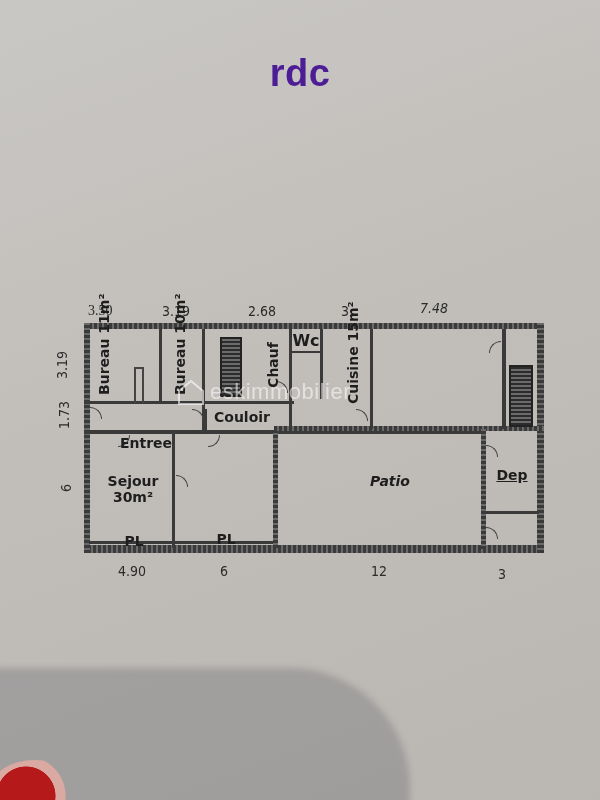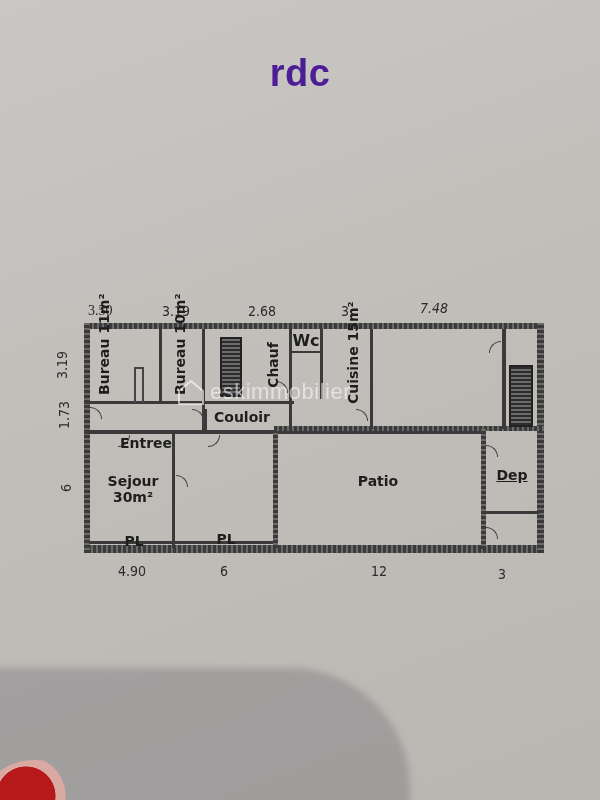--- a/index.html
+++ b/index.html
@@ -153,7 +153,7 @@
     <div>Sejour</div>
     <div>30m²</div>
   </div>
-  <div class="room-label" style="left:194px;top:150px;width:200px;">
+  <div class="room-label" style="left:206px;top:150px;width:200px;font-style:italic;">
     <div>Patio</div>
   </div>
   <div class="room-label" style="left:402px;top:144px;width:52px;text-decoration:underline;">

